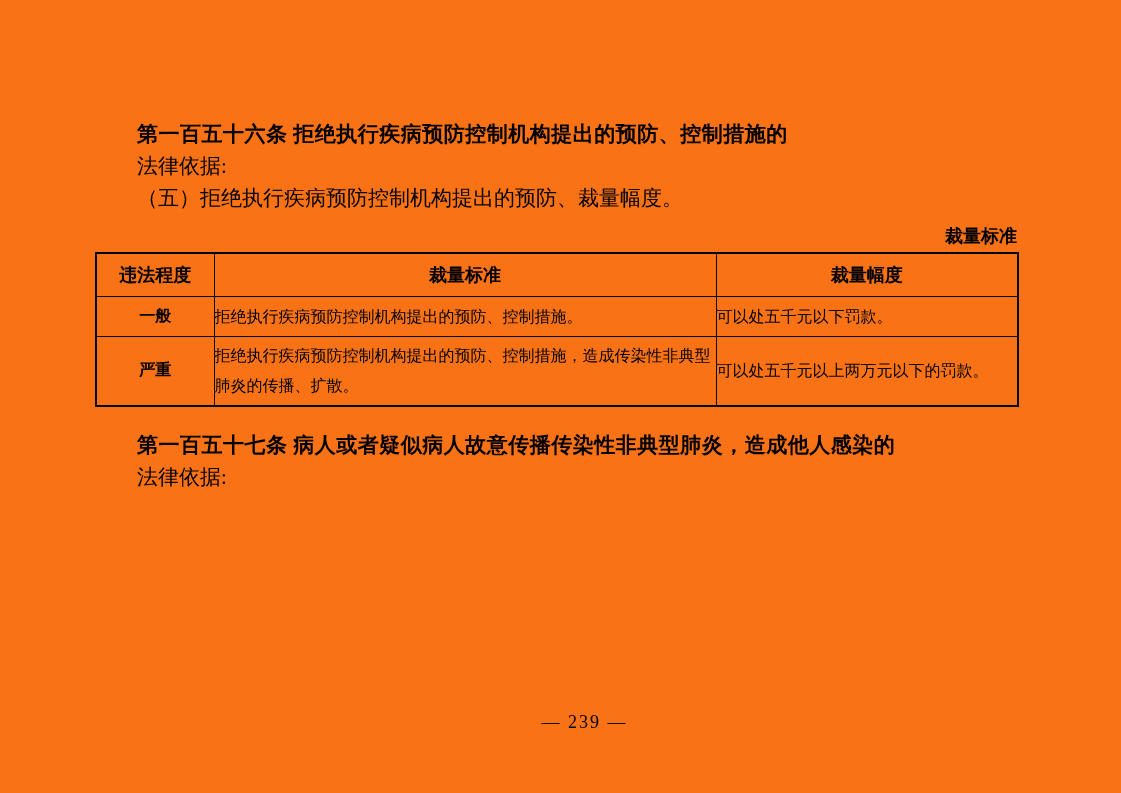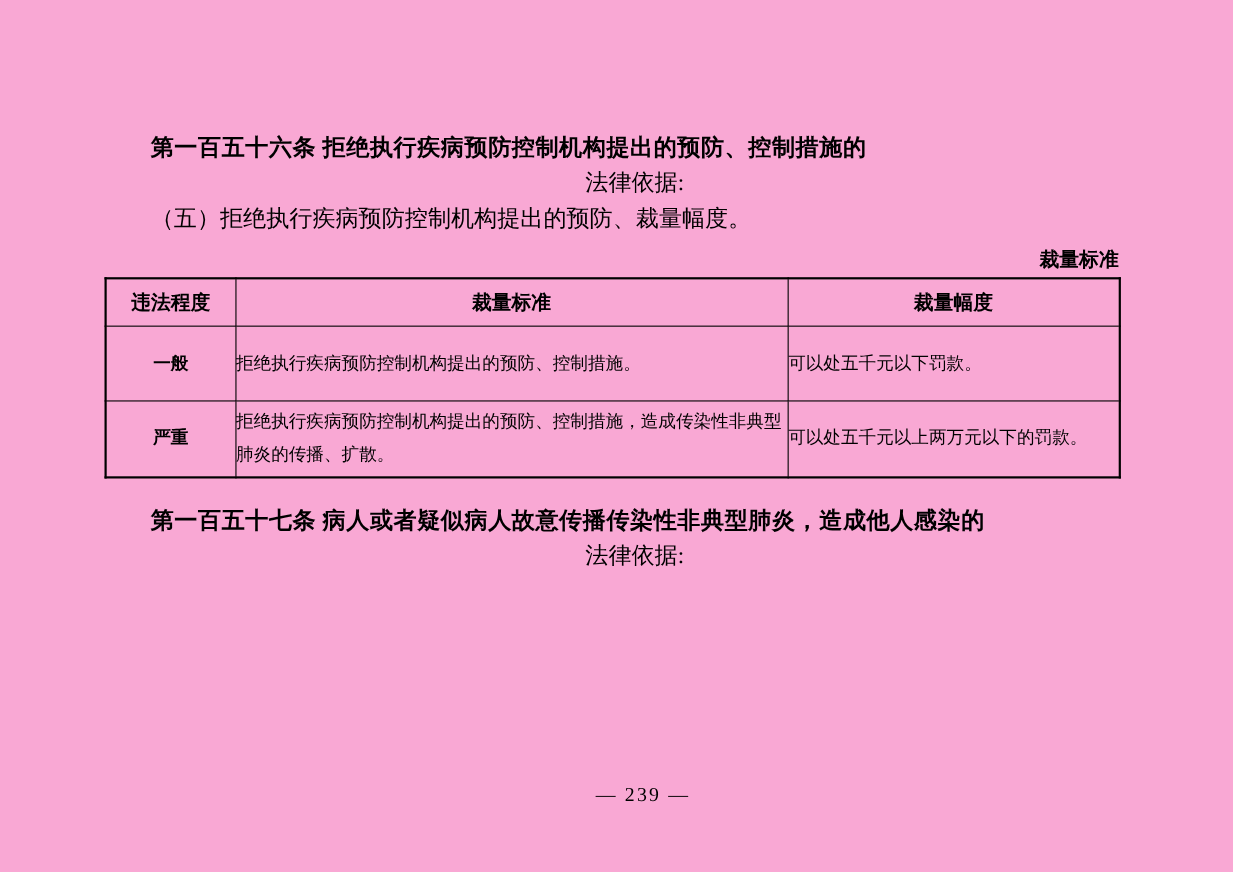--- a/index.html
+++ b/index.html
@@ -11,7 +11,7 @@
     position: relative;
     width: 1121px;
     height: 793px;
-    background: #f9a8d4;
+    background: #f97316;
     font-family: "Liberation Serif", "DejaVu Serif", serif;
     color: #000000;
     overflow: hidden;

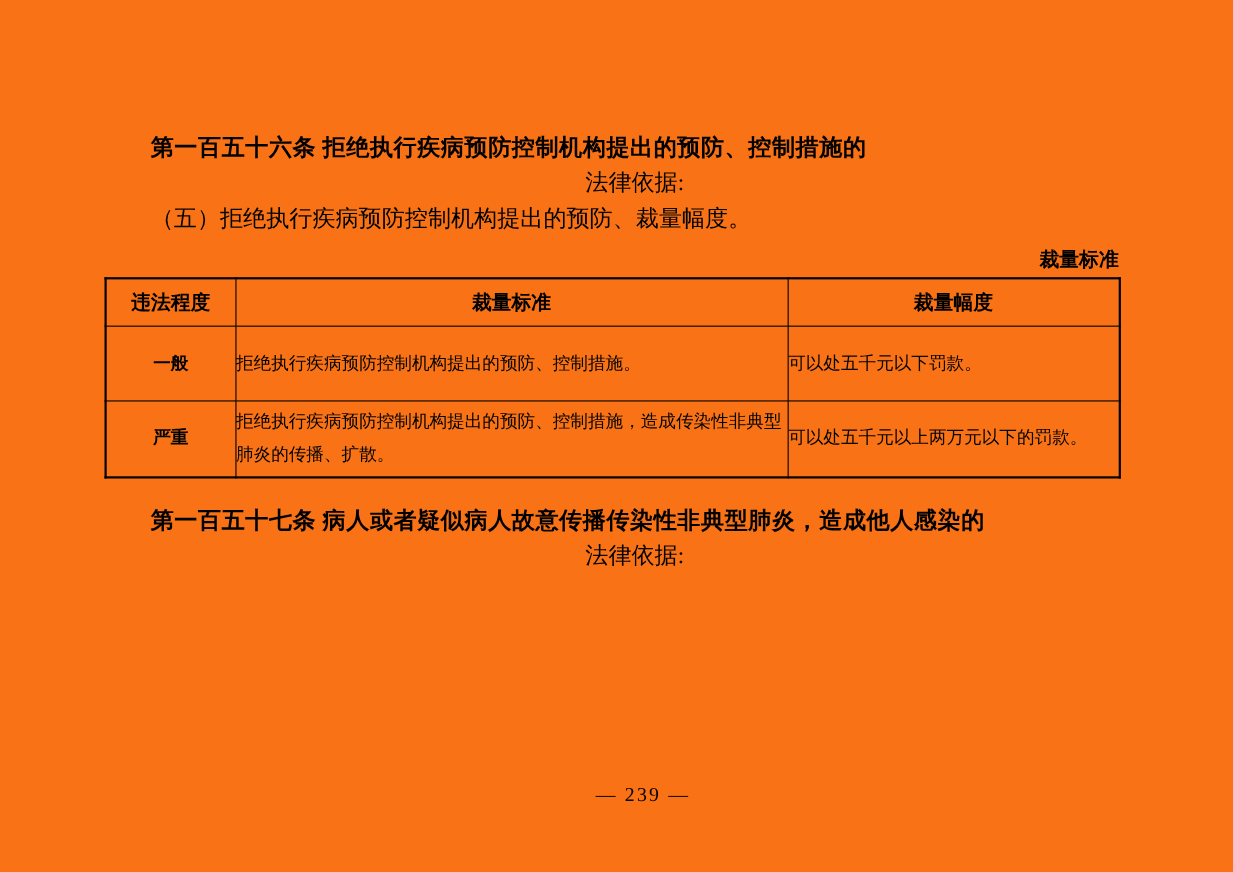--- a/index.html
+++ b/index.html
@@ -34,7 +34,6 @@
     font-size: 21px;
     line-height: 32px;
     text-indent: 2em;
-    text-align: center;
   }
   .body-para {
     font-size: 21px;

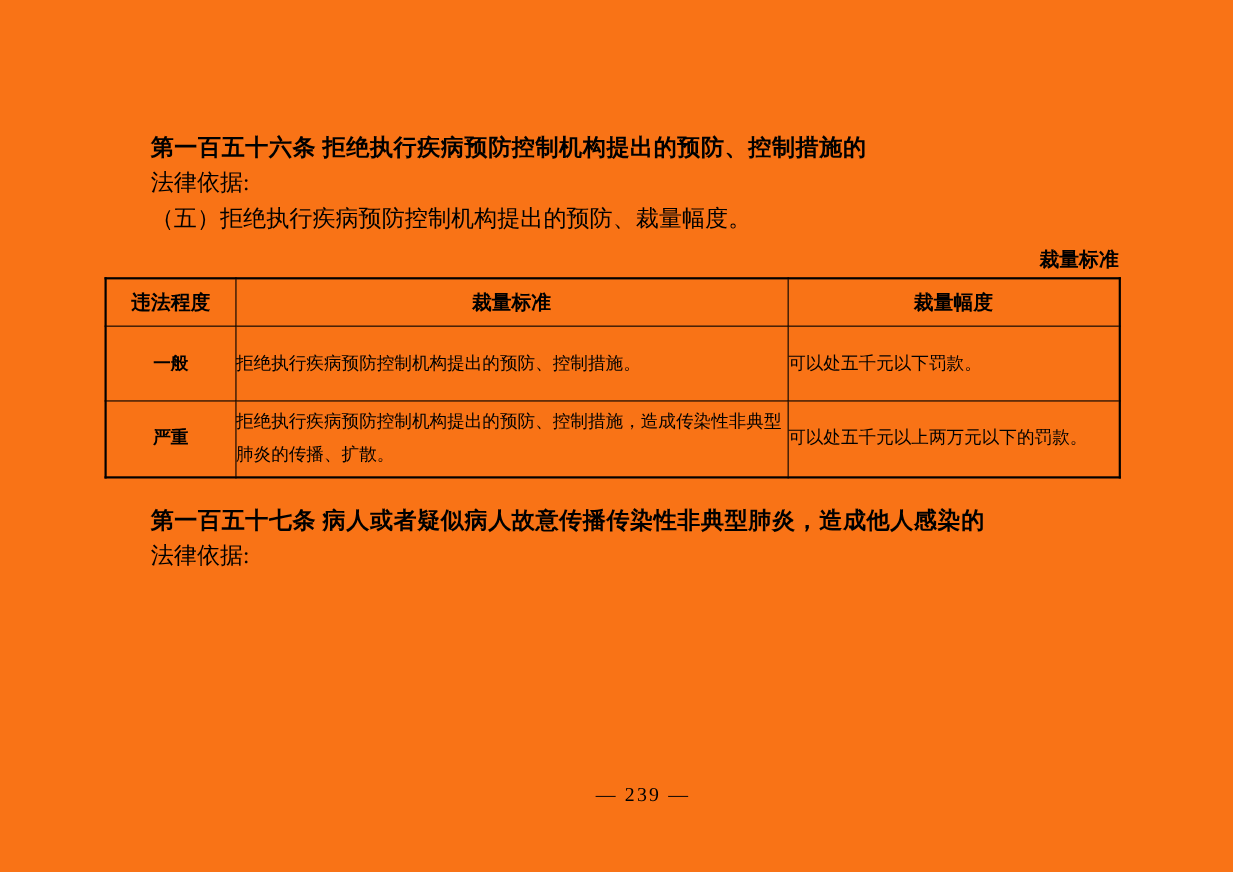--- a/index.html
+++ b/index.html
@@ -91,7 +91,7 @@
     padding: 4px 10px;
     text-align: left;
   }
-  tr.row-general  { height: 68px; padding-left: 43px; }
+  tr.row-general  { height: 40px; padding-left: 43px; }
   tr.row-severe   { height: 69px; }
   .sec2 { margin-top: 22px; }
   .footer {

